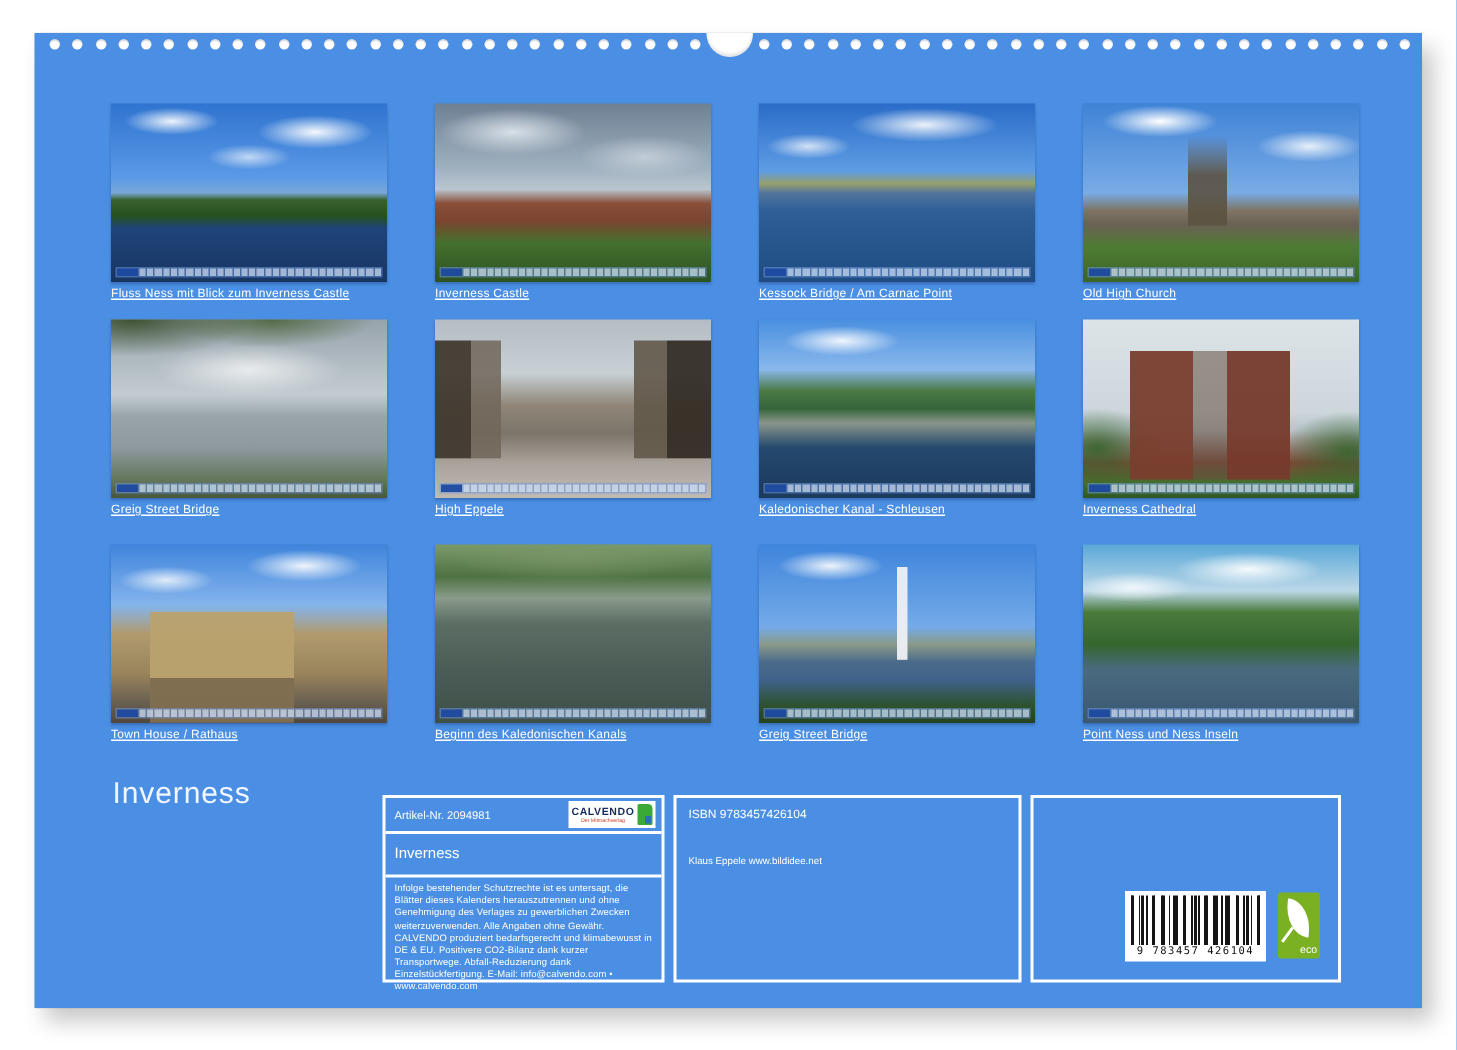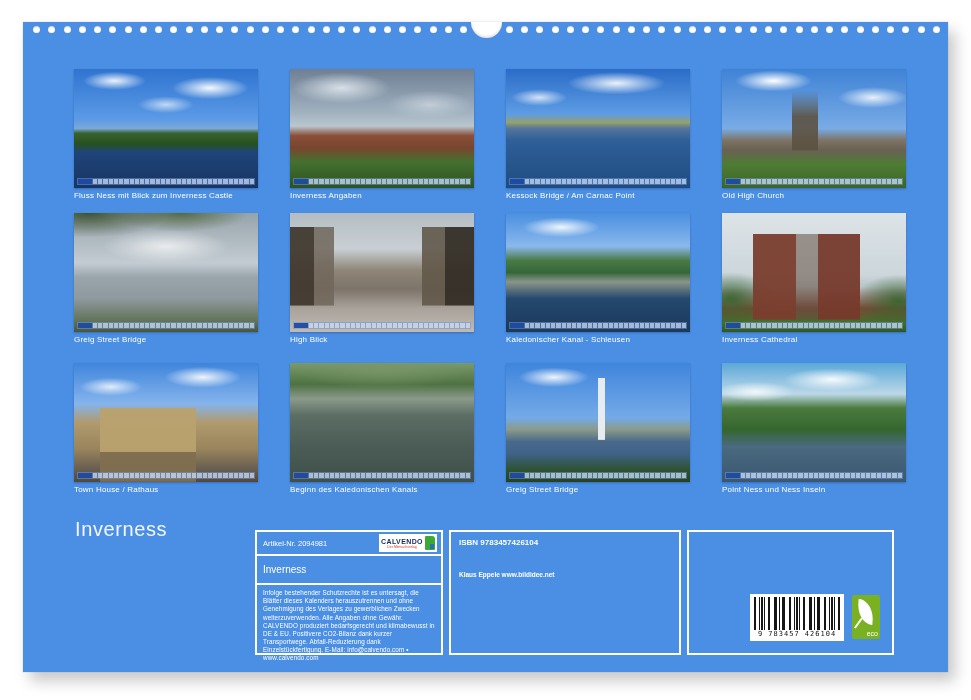--- a/index.html
+++ b/index.html
@@ -38,7 +38,7 @@
     box-shadow:0 1px 2px rgba(0,0,50,.25);
   }
   .caption{
-    margin-top:3px;color:#ffffff;font-size:8px;line-height:10px;letter-spacing:.2px;
+    margin-top:3px;color:#ffffff;font-size:8px;line-height:10px;letter-spacing:.2px;text-decoration:underline;
   }
   
   .strip{

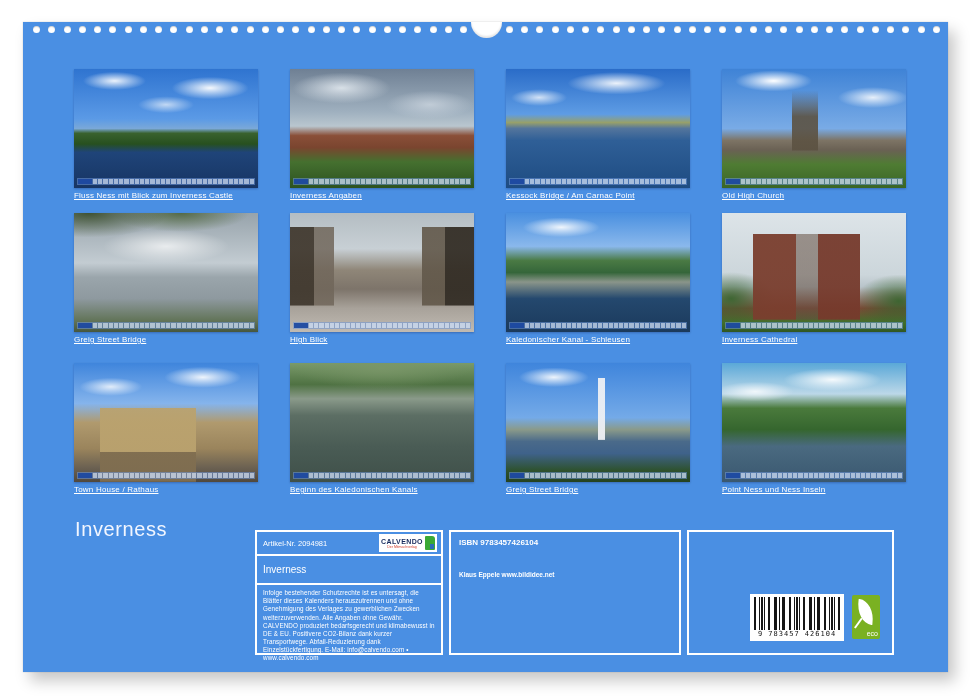--- a/index.html
+++ b/index.html
@@ -304,7 +304,7 @@
             <span class="day"></span>
           </div>
         </div>
-        <div class="caption">Inverness Angaben</div>
+        <div class="caption">Inverness Castle</div>
       </div>
       <div class="cell">
         <div class="photo p2">

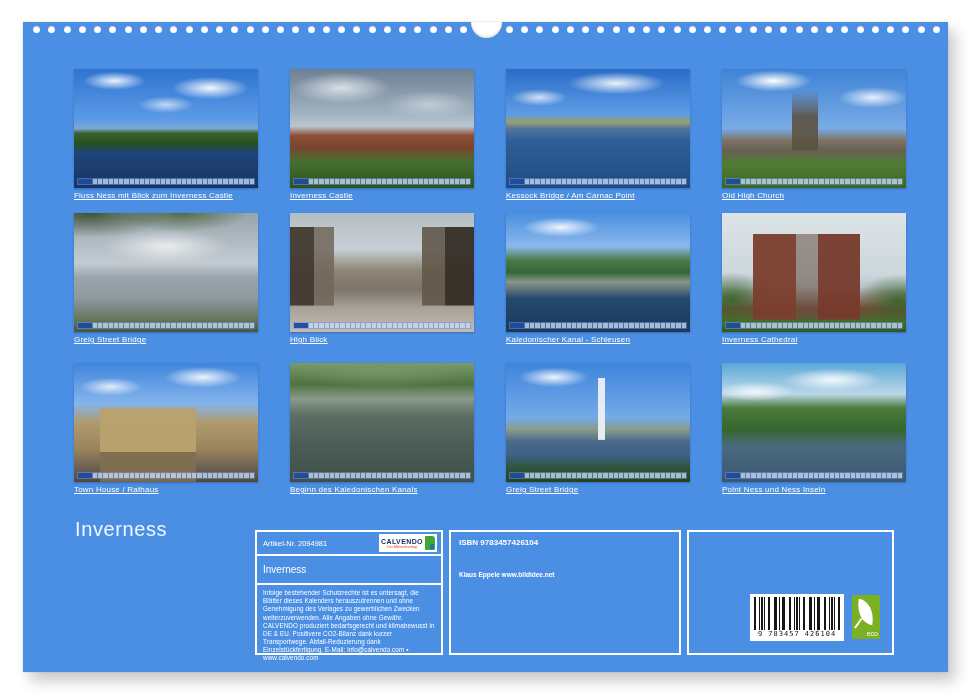--- a/index.html
+++ b/index.html
@@ -460,7 +460,7 @@
             <span class="day"></span>
           </div>
         </div>
-        <div class="caption">High Blick</div>
+        <div class="caption">High Eppele</div>
       </div>
       <div class="cell">
         <div class="photo p7">

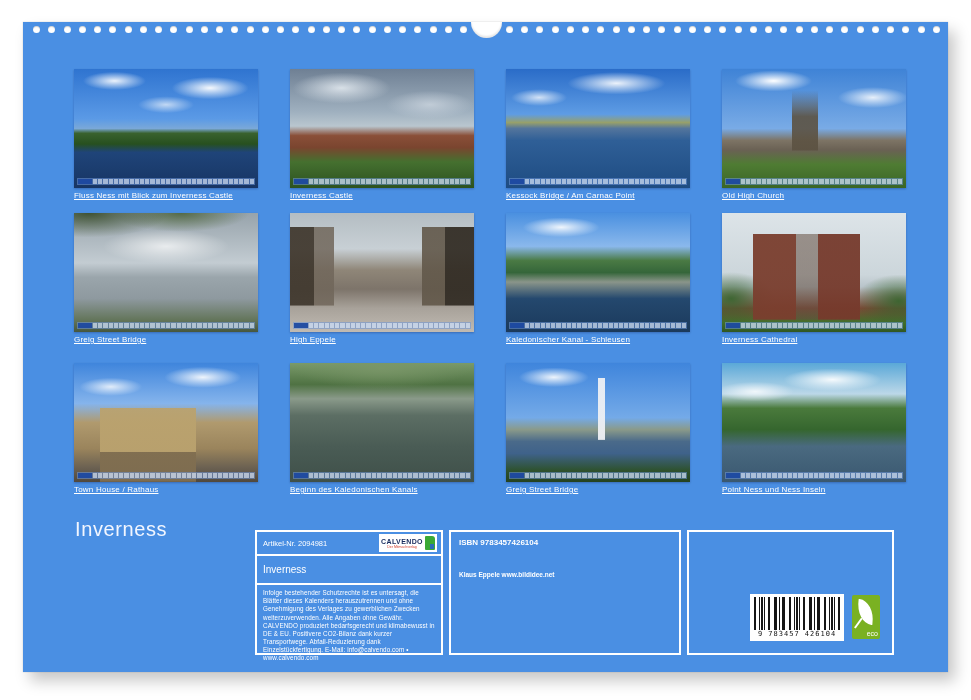--- a/index.html
+++ b/index.html
@@ -125,7 +125,7 @@
   #cvLogo .mark::after{content:"";position:absolute;right:1px;bottom:1px;width:4px;height:5px;background:#2a6db8;}
   #box2{left:426px;width:232px;padding:6px 8px;box-sizing:border-box;}
   #box2 .cols{display:flex;}
-  #box2 .c1{width:104px;font-weight:bold;}
+  #box2 .c1{width:104px;}
   #box2 .isbn{font-size:8px;}
   #box2 .credit{font-size:6.5px;margin-top:24px;}
   #box2 .pub{font-size:8px;line-height:1.2;}

